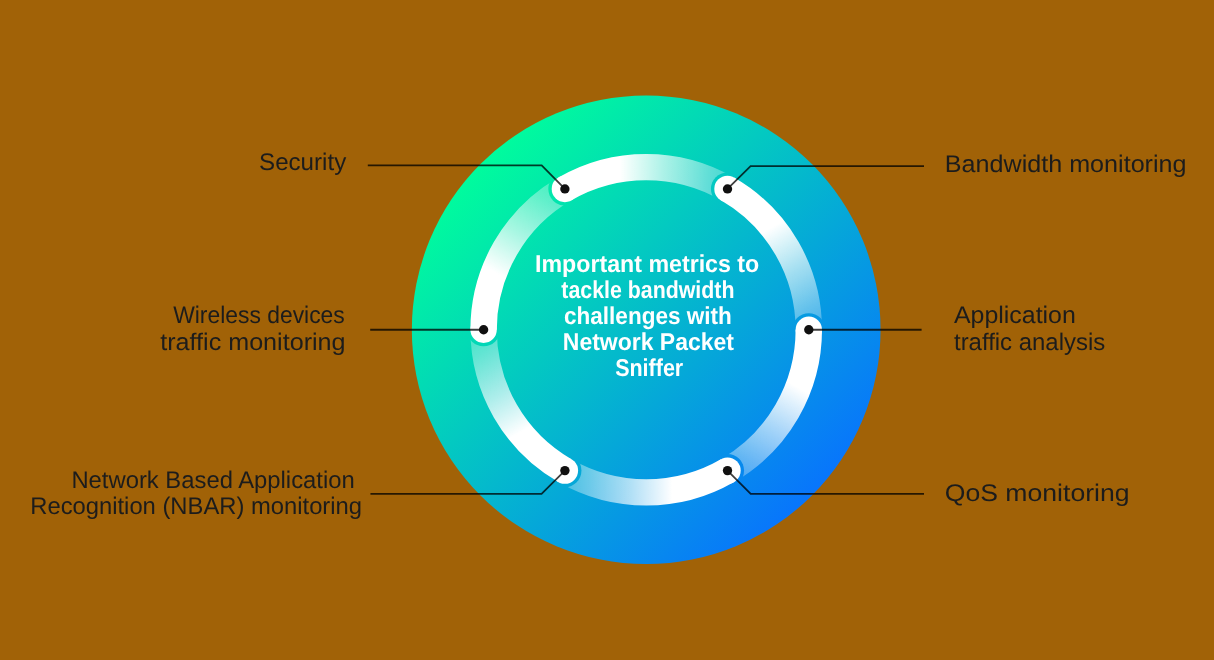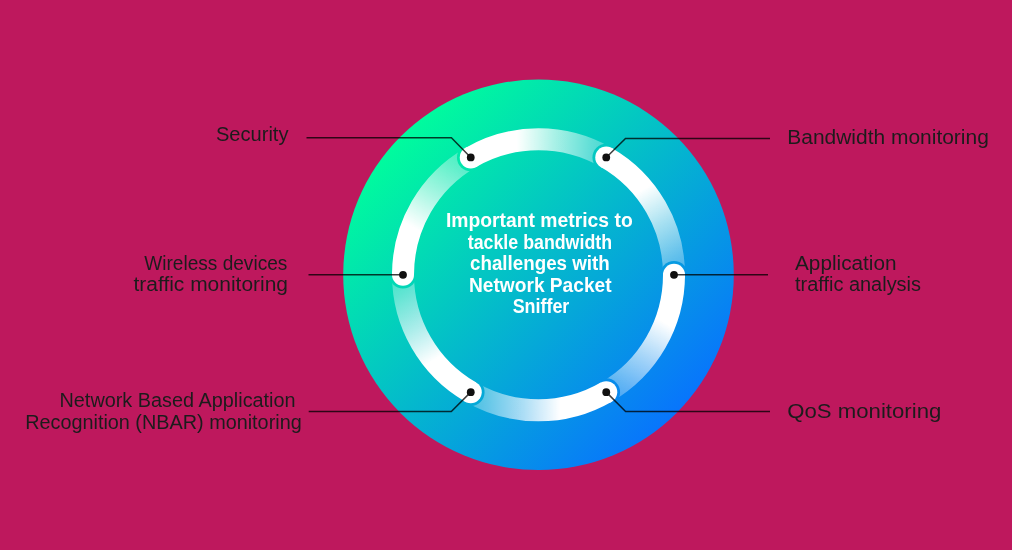--- a/index.html
+++ b/index.html
@@ -3,7 +3,7 @@
 <meta charset="utf-8">
 <style>
   html,body{margin:0;padding:0;background:#ffffff;}
-  .wrap{position:relative;width:1012px;height:550px;overflow:hidden;background:#be185d;}
+  .wrap{position:relative;width:1012px;height:550px;overflow:hidden;background:#a16207;}
   svg{display:block;}
   text{font-family:"Liberation Sans",sans-serif;}
   .lbl{fill:#1c1c1c;font-size:20px;}

